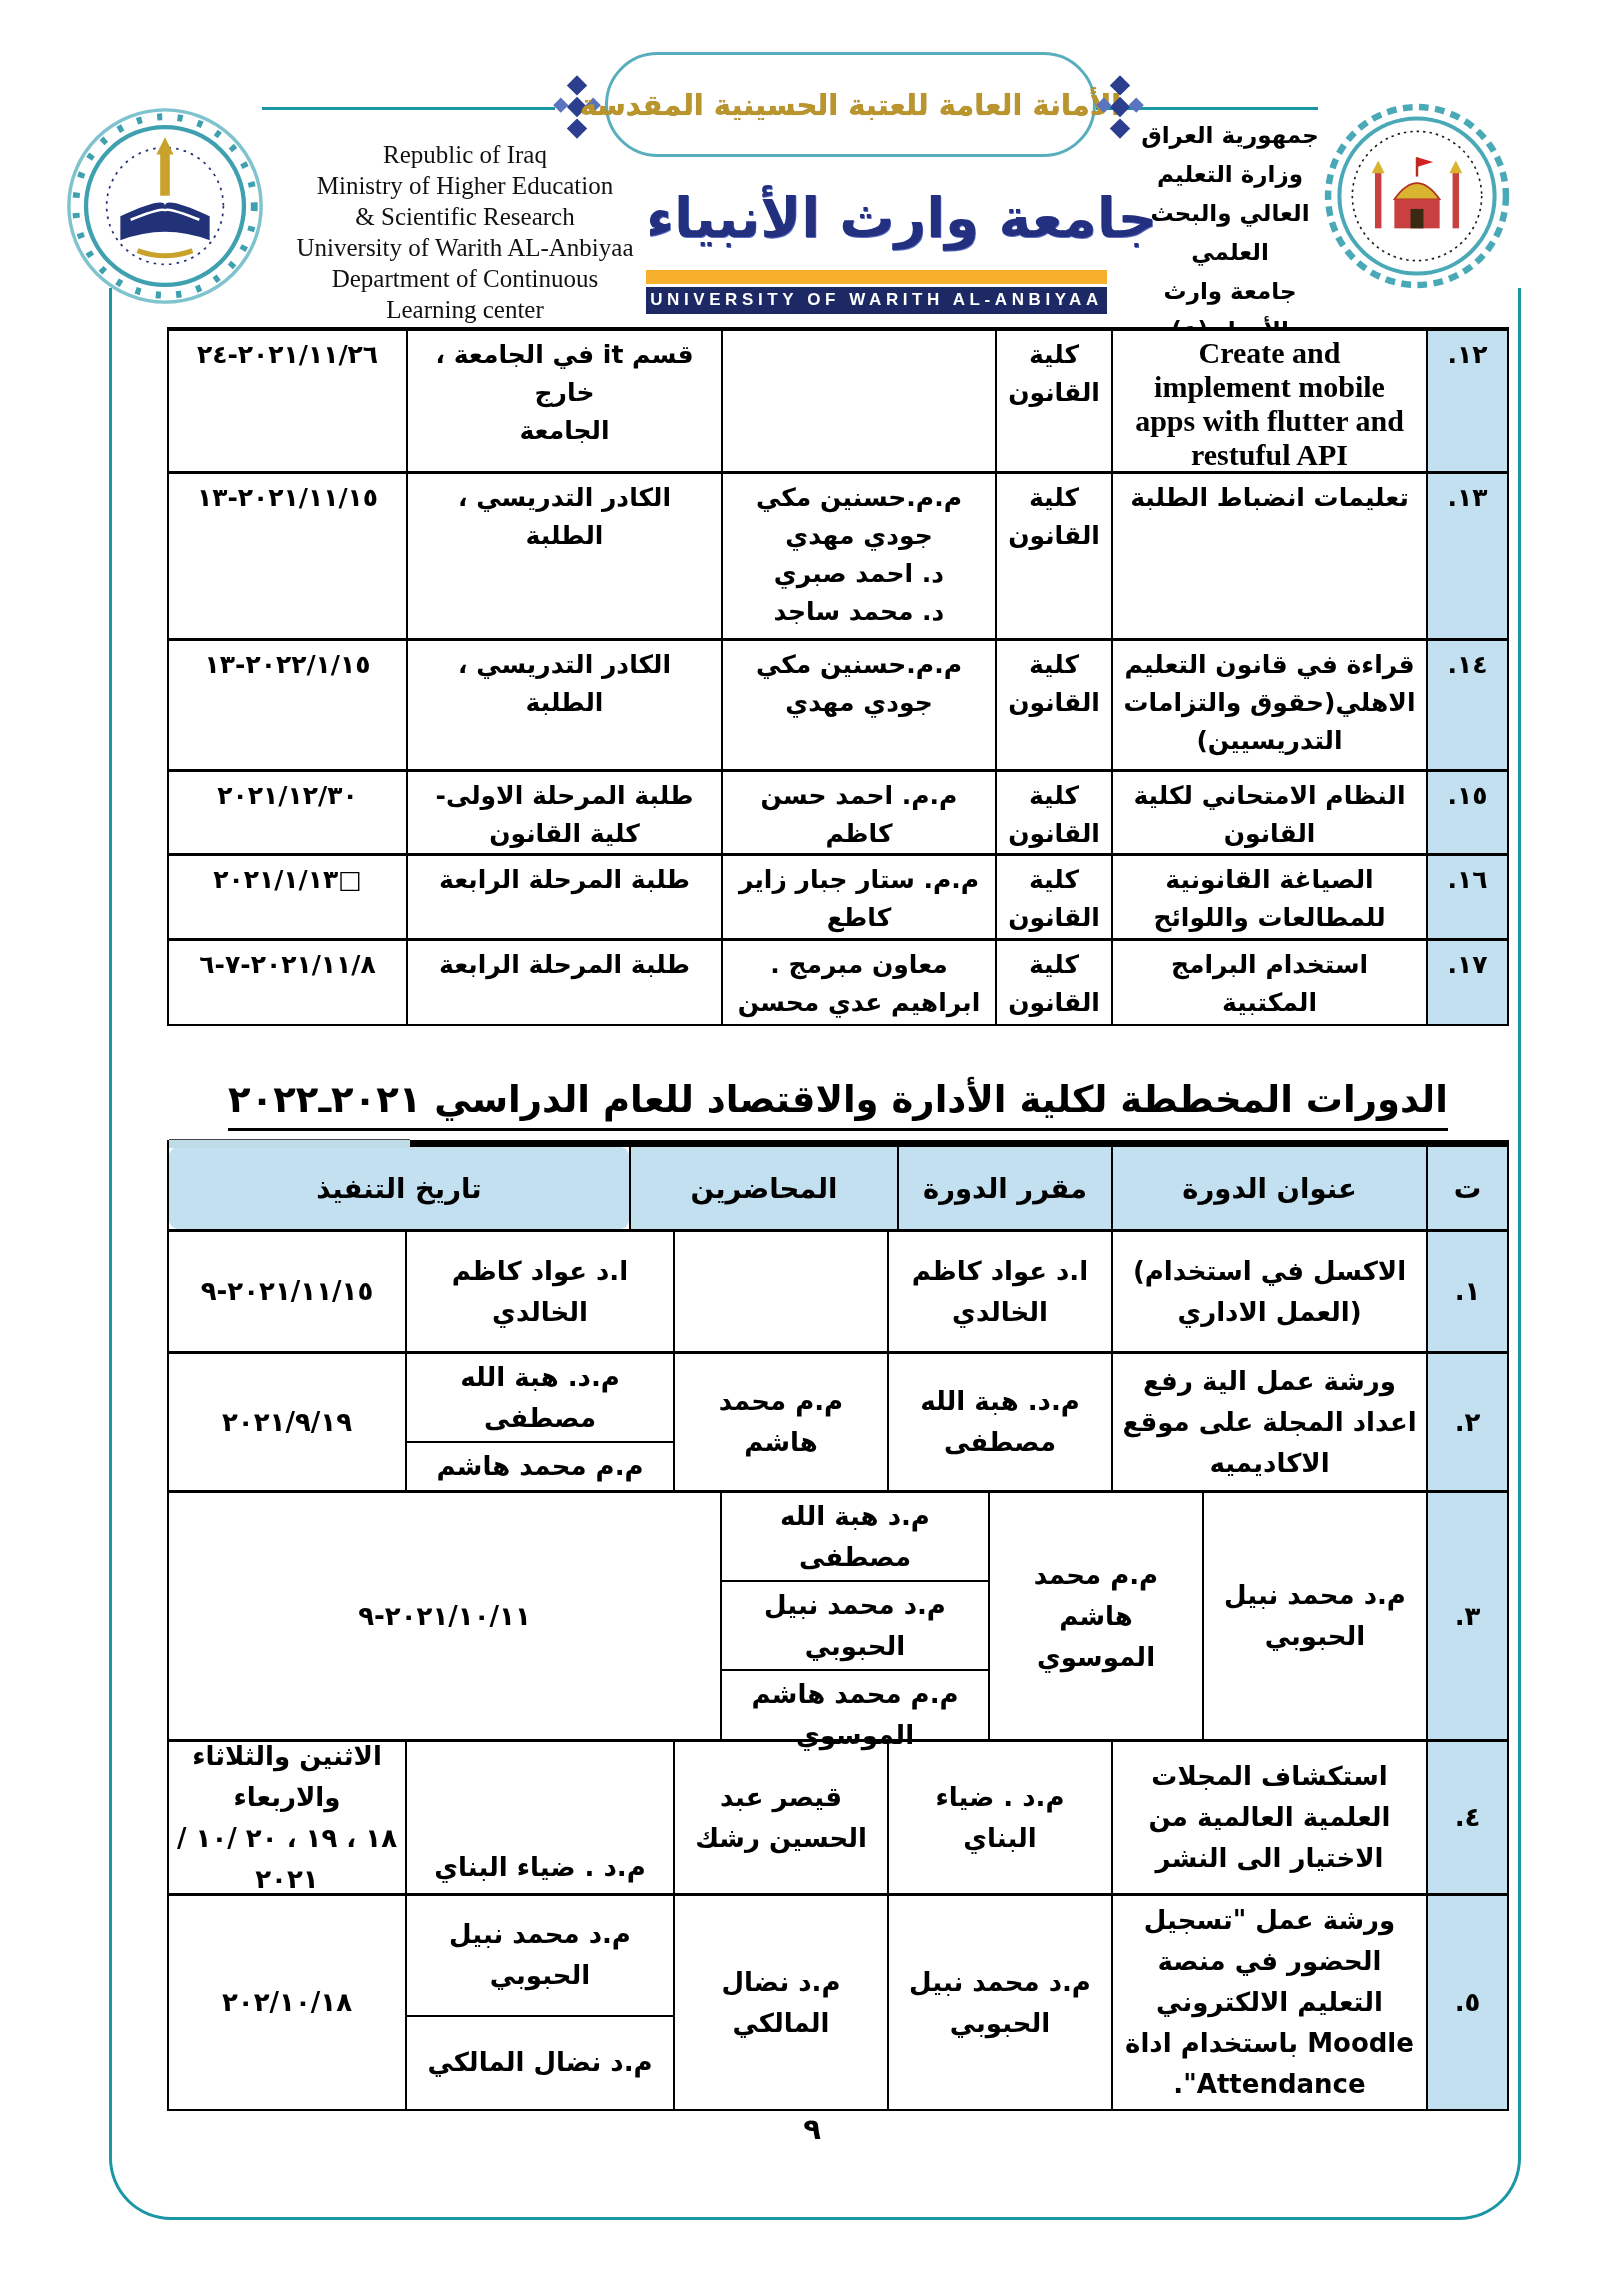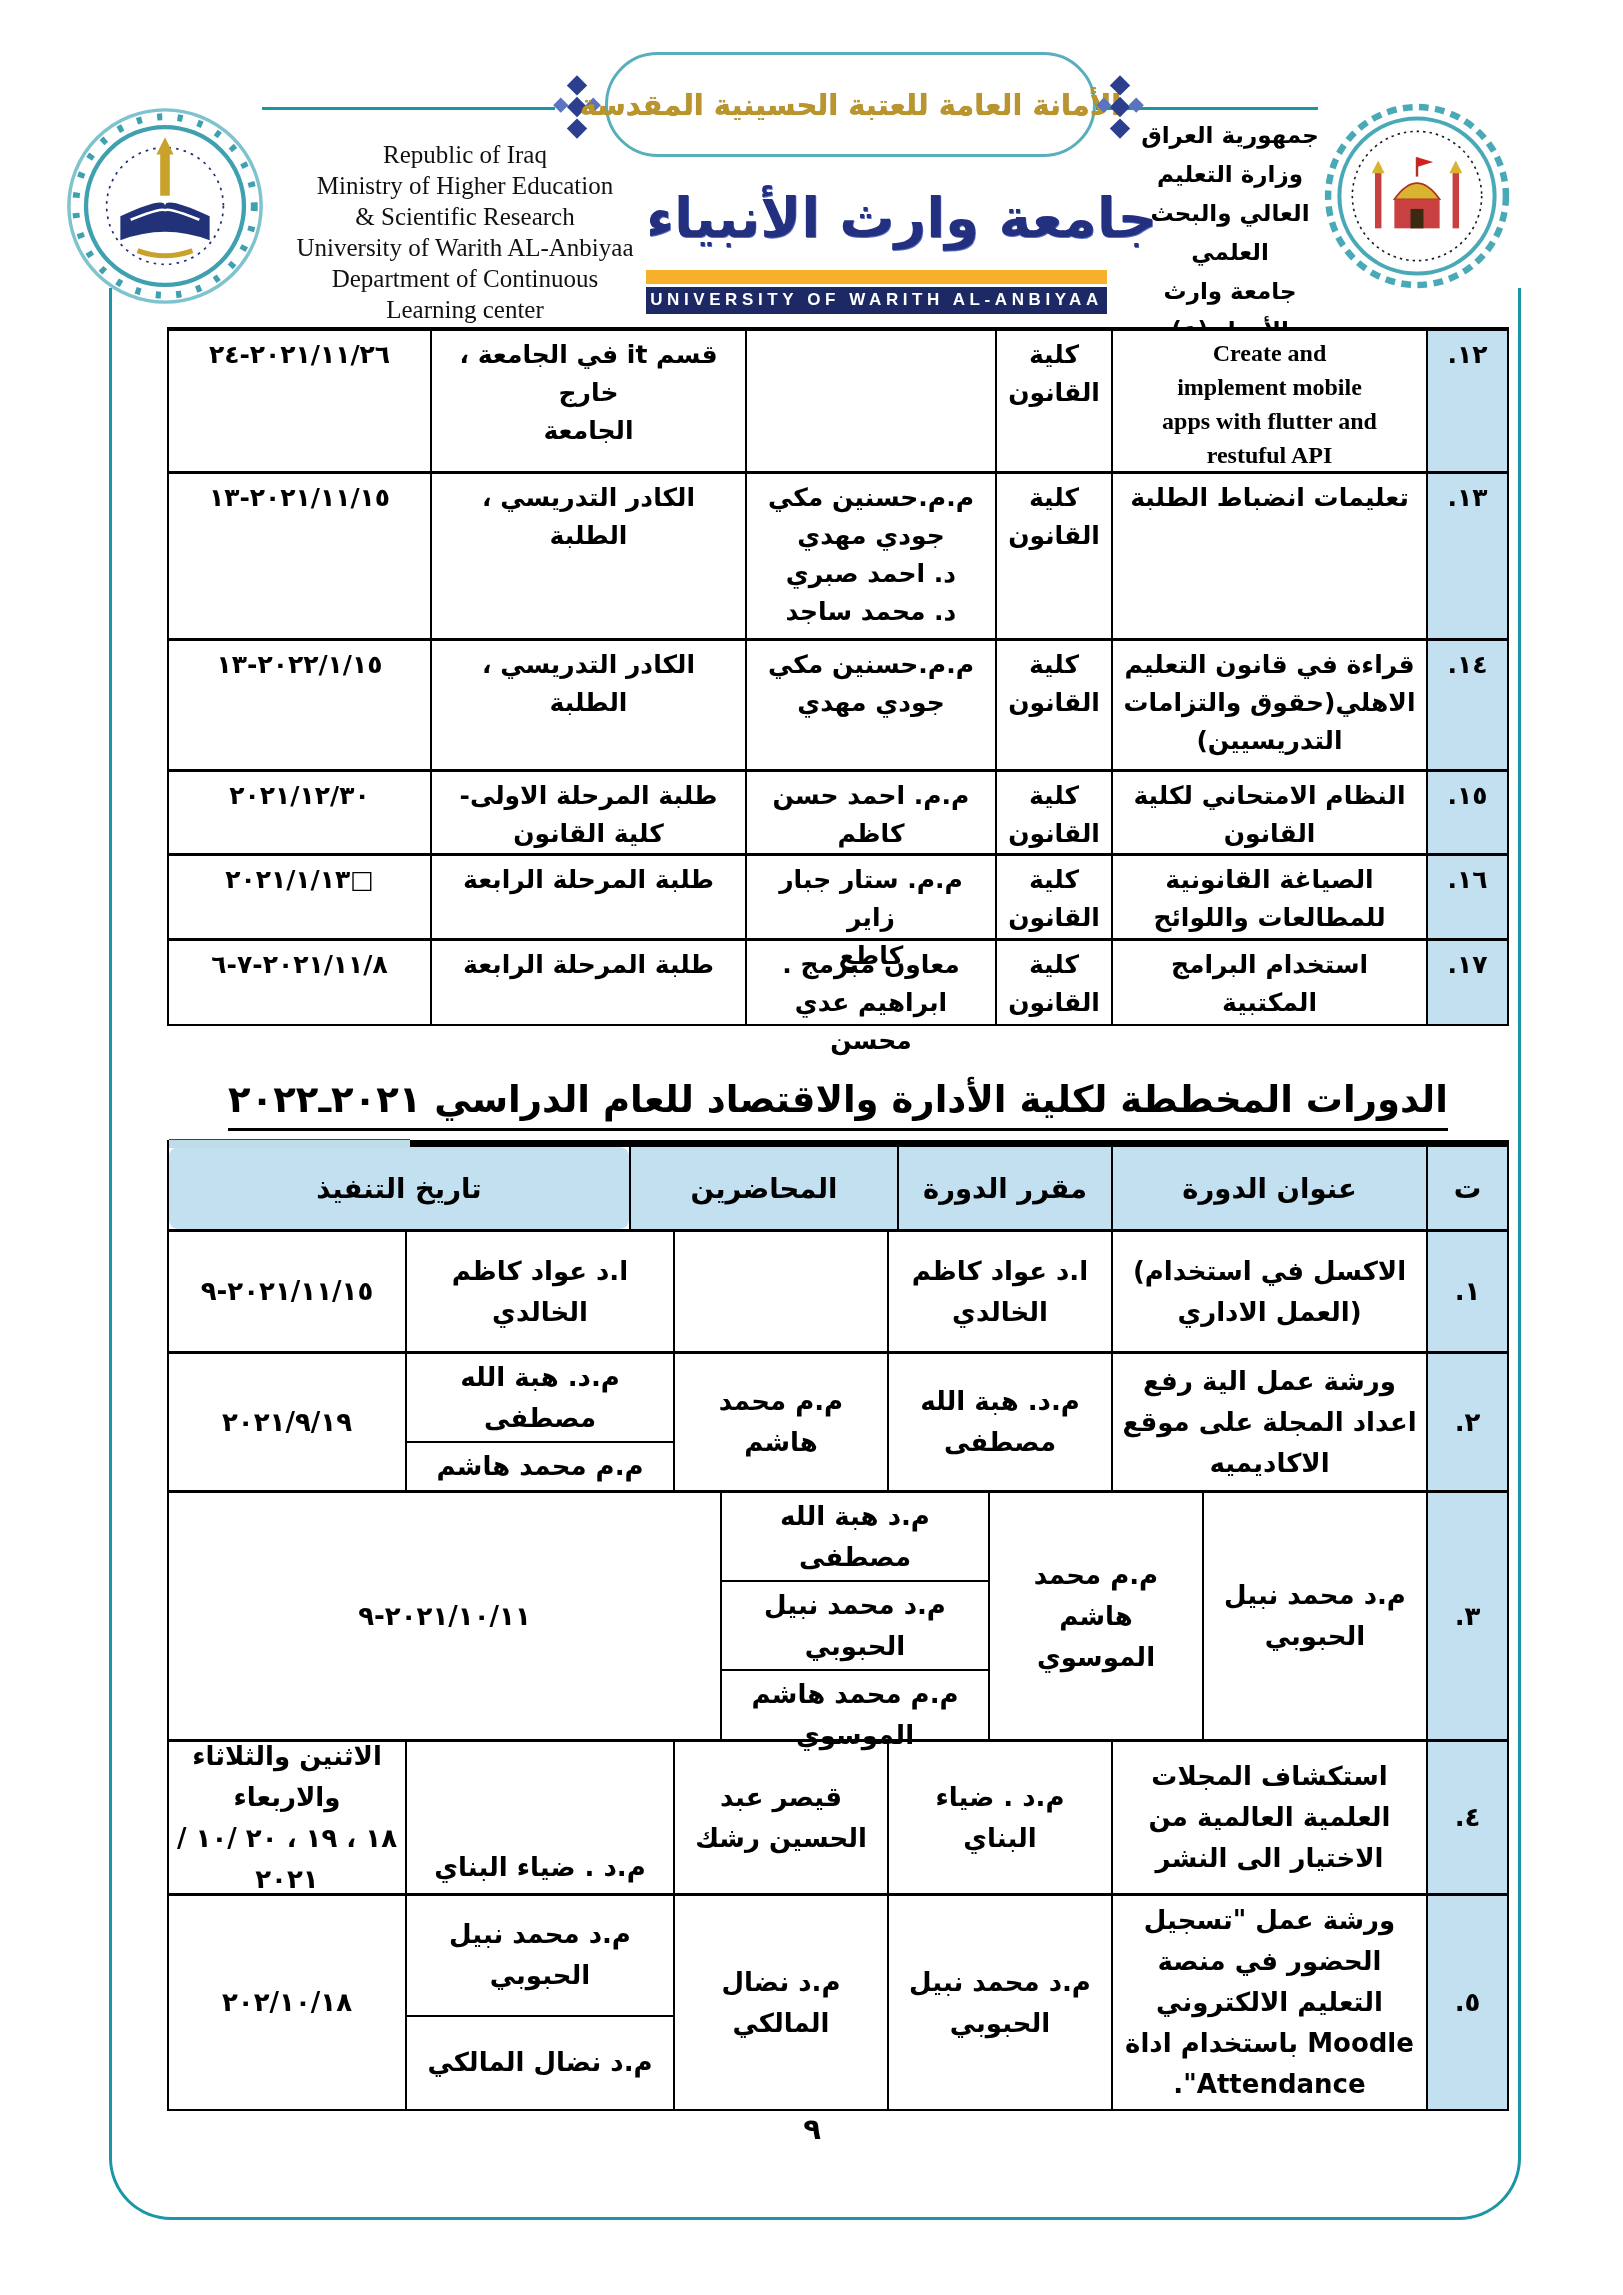--- a/index.html
+++ b/index.html
@@ -62,7 +62,7 @@
   .t1 .cell{justify-content:flex-start;font-weight:700;font-size:25px;line-height:38px;}
   .t2 .cell{justify-content:center;font-weight:700;font-size:26px;line-height:41px;}
   .t2 .hdr .cell{background:#c3e0f0;font-size:27.5px;}
-  .eng-title{font-family:"Liberation Serif",serif;font-weight:700;font-size:24px;line-height:34px;}
+  .eng-title{font-family:"Liberation Serif",serif;font-weight:700;font-size:30px;line-height:34px;}
   .num-date{direction:ltr;unicode-bidi:isolate;}
   .subwrap{display:flex;flex-direction:column;width:100%;height:100%;}
   .sub{flex:1;display:flex;align-items:center;justify-content:center;padding:2.6px 5.2px;}

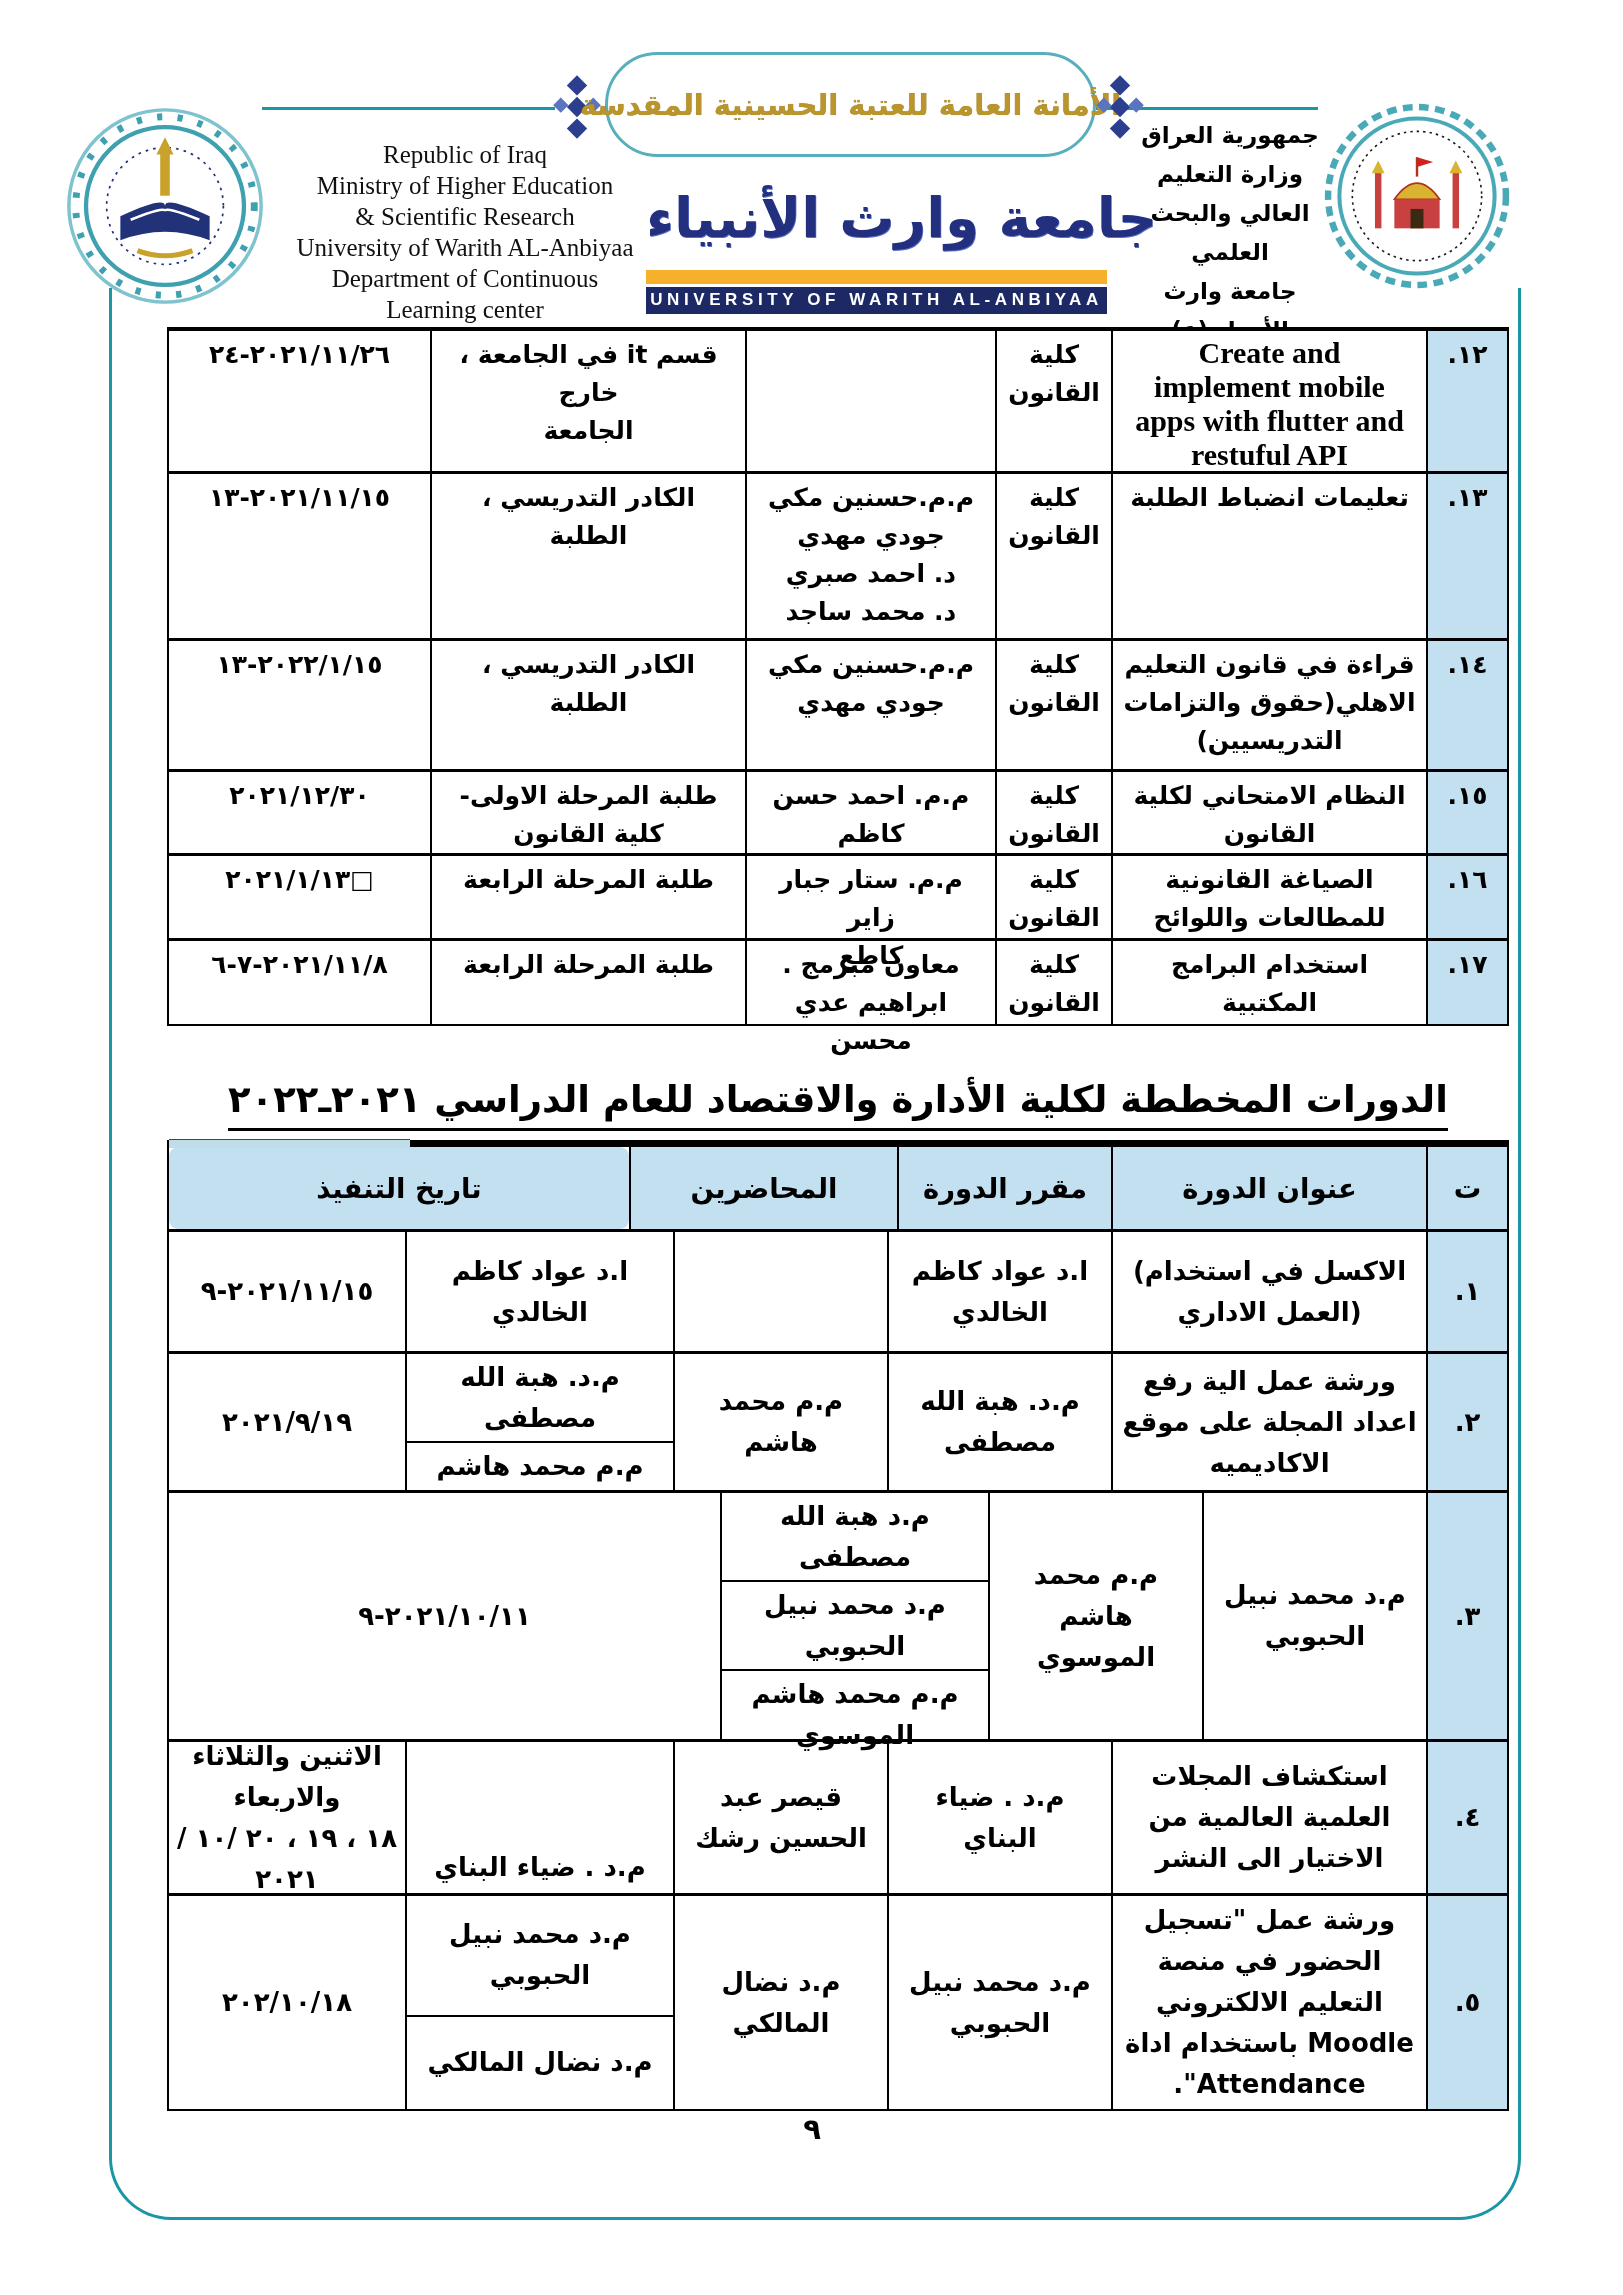--- a/index.html
+++ b/index.html
@@ -49,7 +49,7 @@
   .col-no{width:81px;background:#c3e0f0;}
   .col-title{width:315px;}
   .col-college{width:116px;}
-  .col-lect1{width:250px;}
+  .col-lect1{width:274px;}
   .col-aud{width:315px;}
   .col-dir{width:224px;}
   .col-rap{width:214px;}

